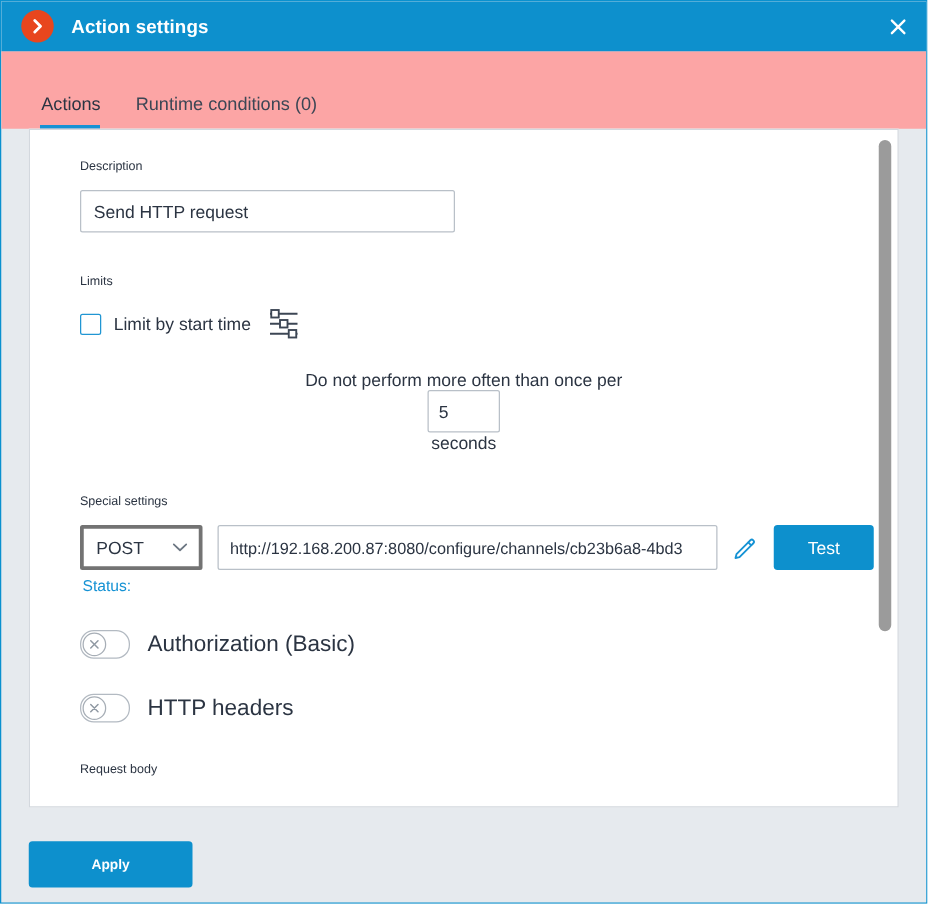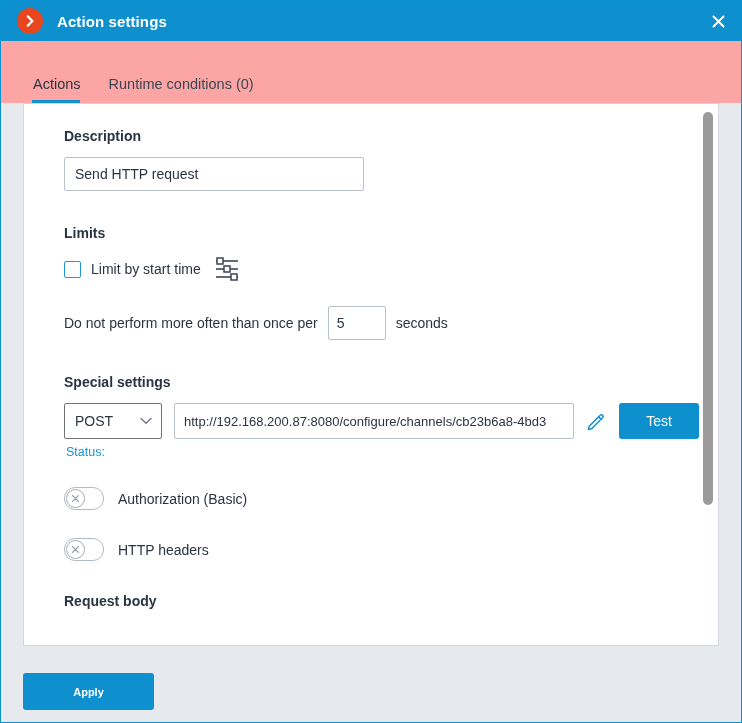--- a/index.html
+++ b/index.html
@@ -129,8 +129,8 @@
 
   
   .section-title {
-    font-size: 14px;
-    font-weight: bold;
+    font-size: 10px;
+    font-weight: normal;
     color: #2b3442;
     margin: 0 0 13px 0;
   }

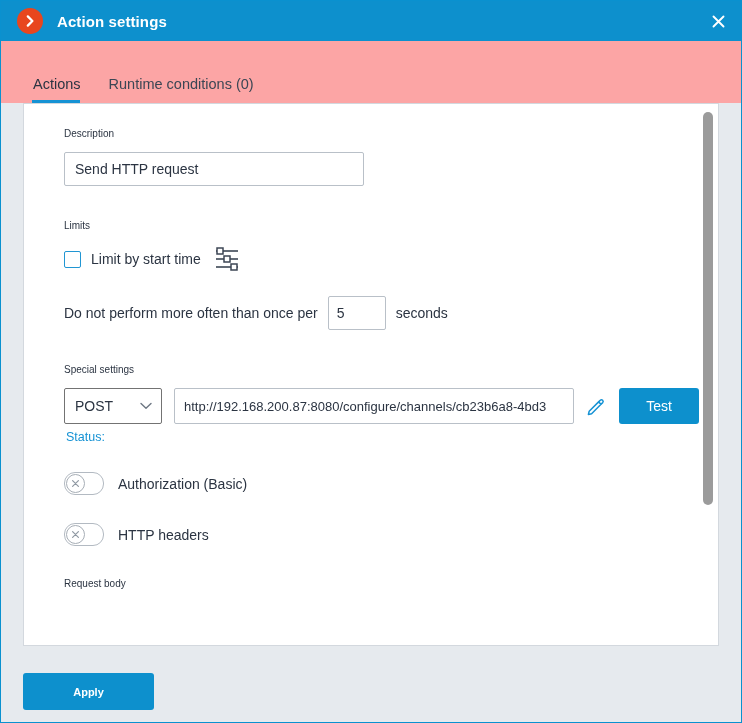--- a/index.html
+++ b/index.html
@@ -177,6 +177,7 @@
     display: flex;
     align-items: center;
     margin-top: 22px;
+    flex-direction: column;
   }
   .throttle-text {
     font-size: 14px;

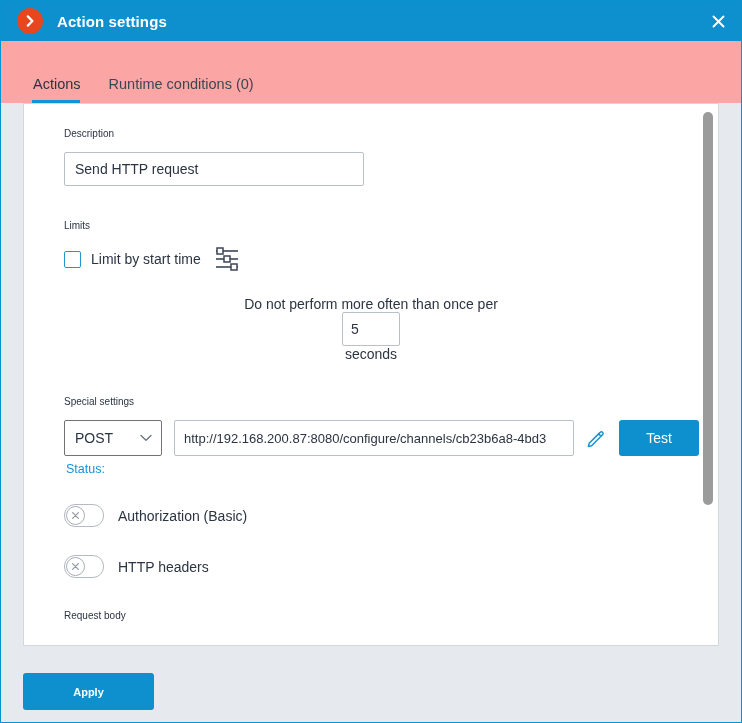--- a/index.html
+++ b/index.html
@@ -208,7 +208,7 @@
     width: 98px;
     height: 36px;
     box-sizing: border-box;
-    border: 1px solid #737373;
+    border: 3px solid #737373;
     border-radius: 2px;
     background: #fff;
     display: flex;

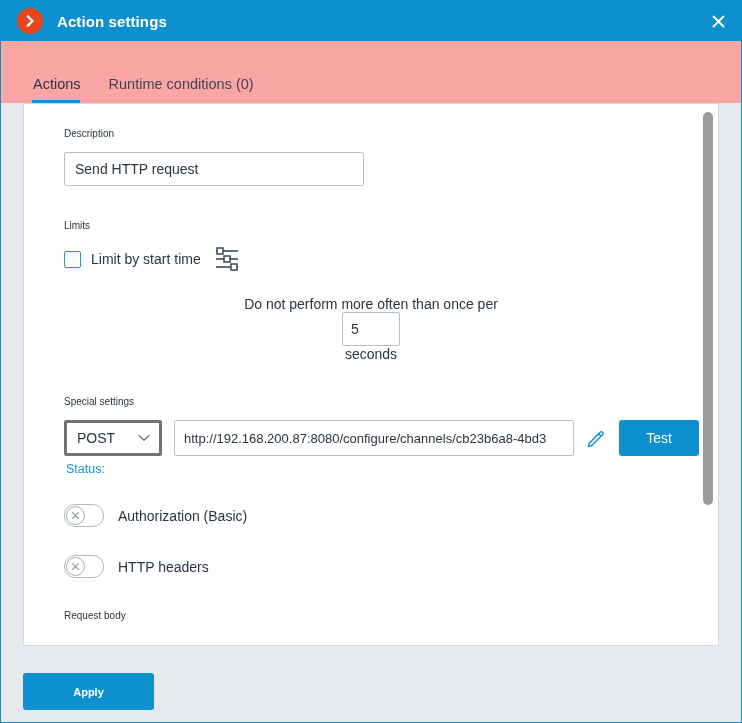--- a/index.html
+++ b/index.html
@@ -296,7 +296,7 @@
     justify-content: center;
   }
   .toggle-label {
-    font-size: 14px;
+    font-size: 18px;
     color: #2b3442;
     margin-left: 14px;
   }

